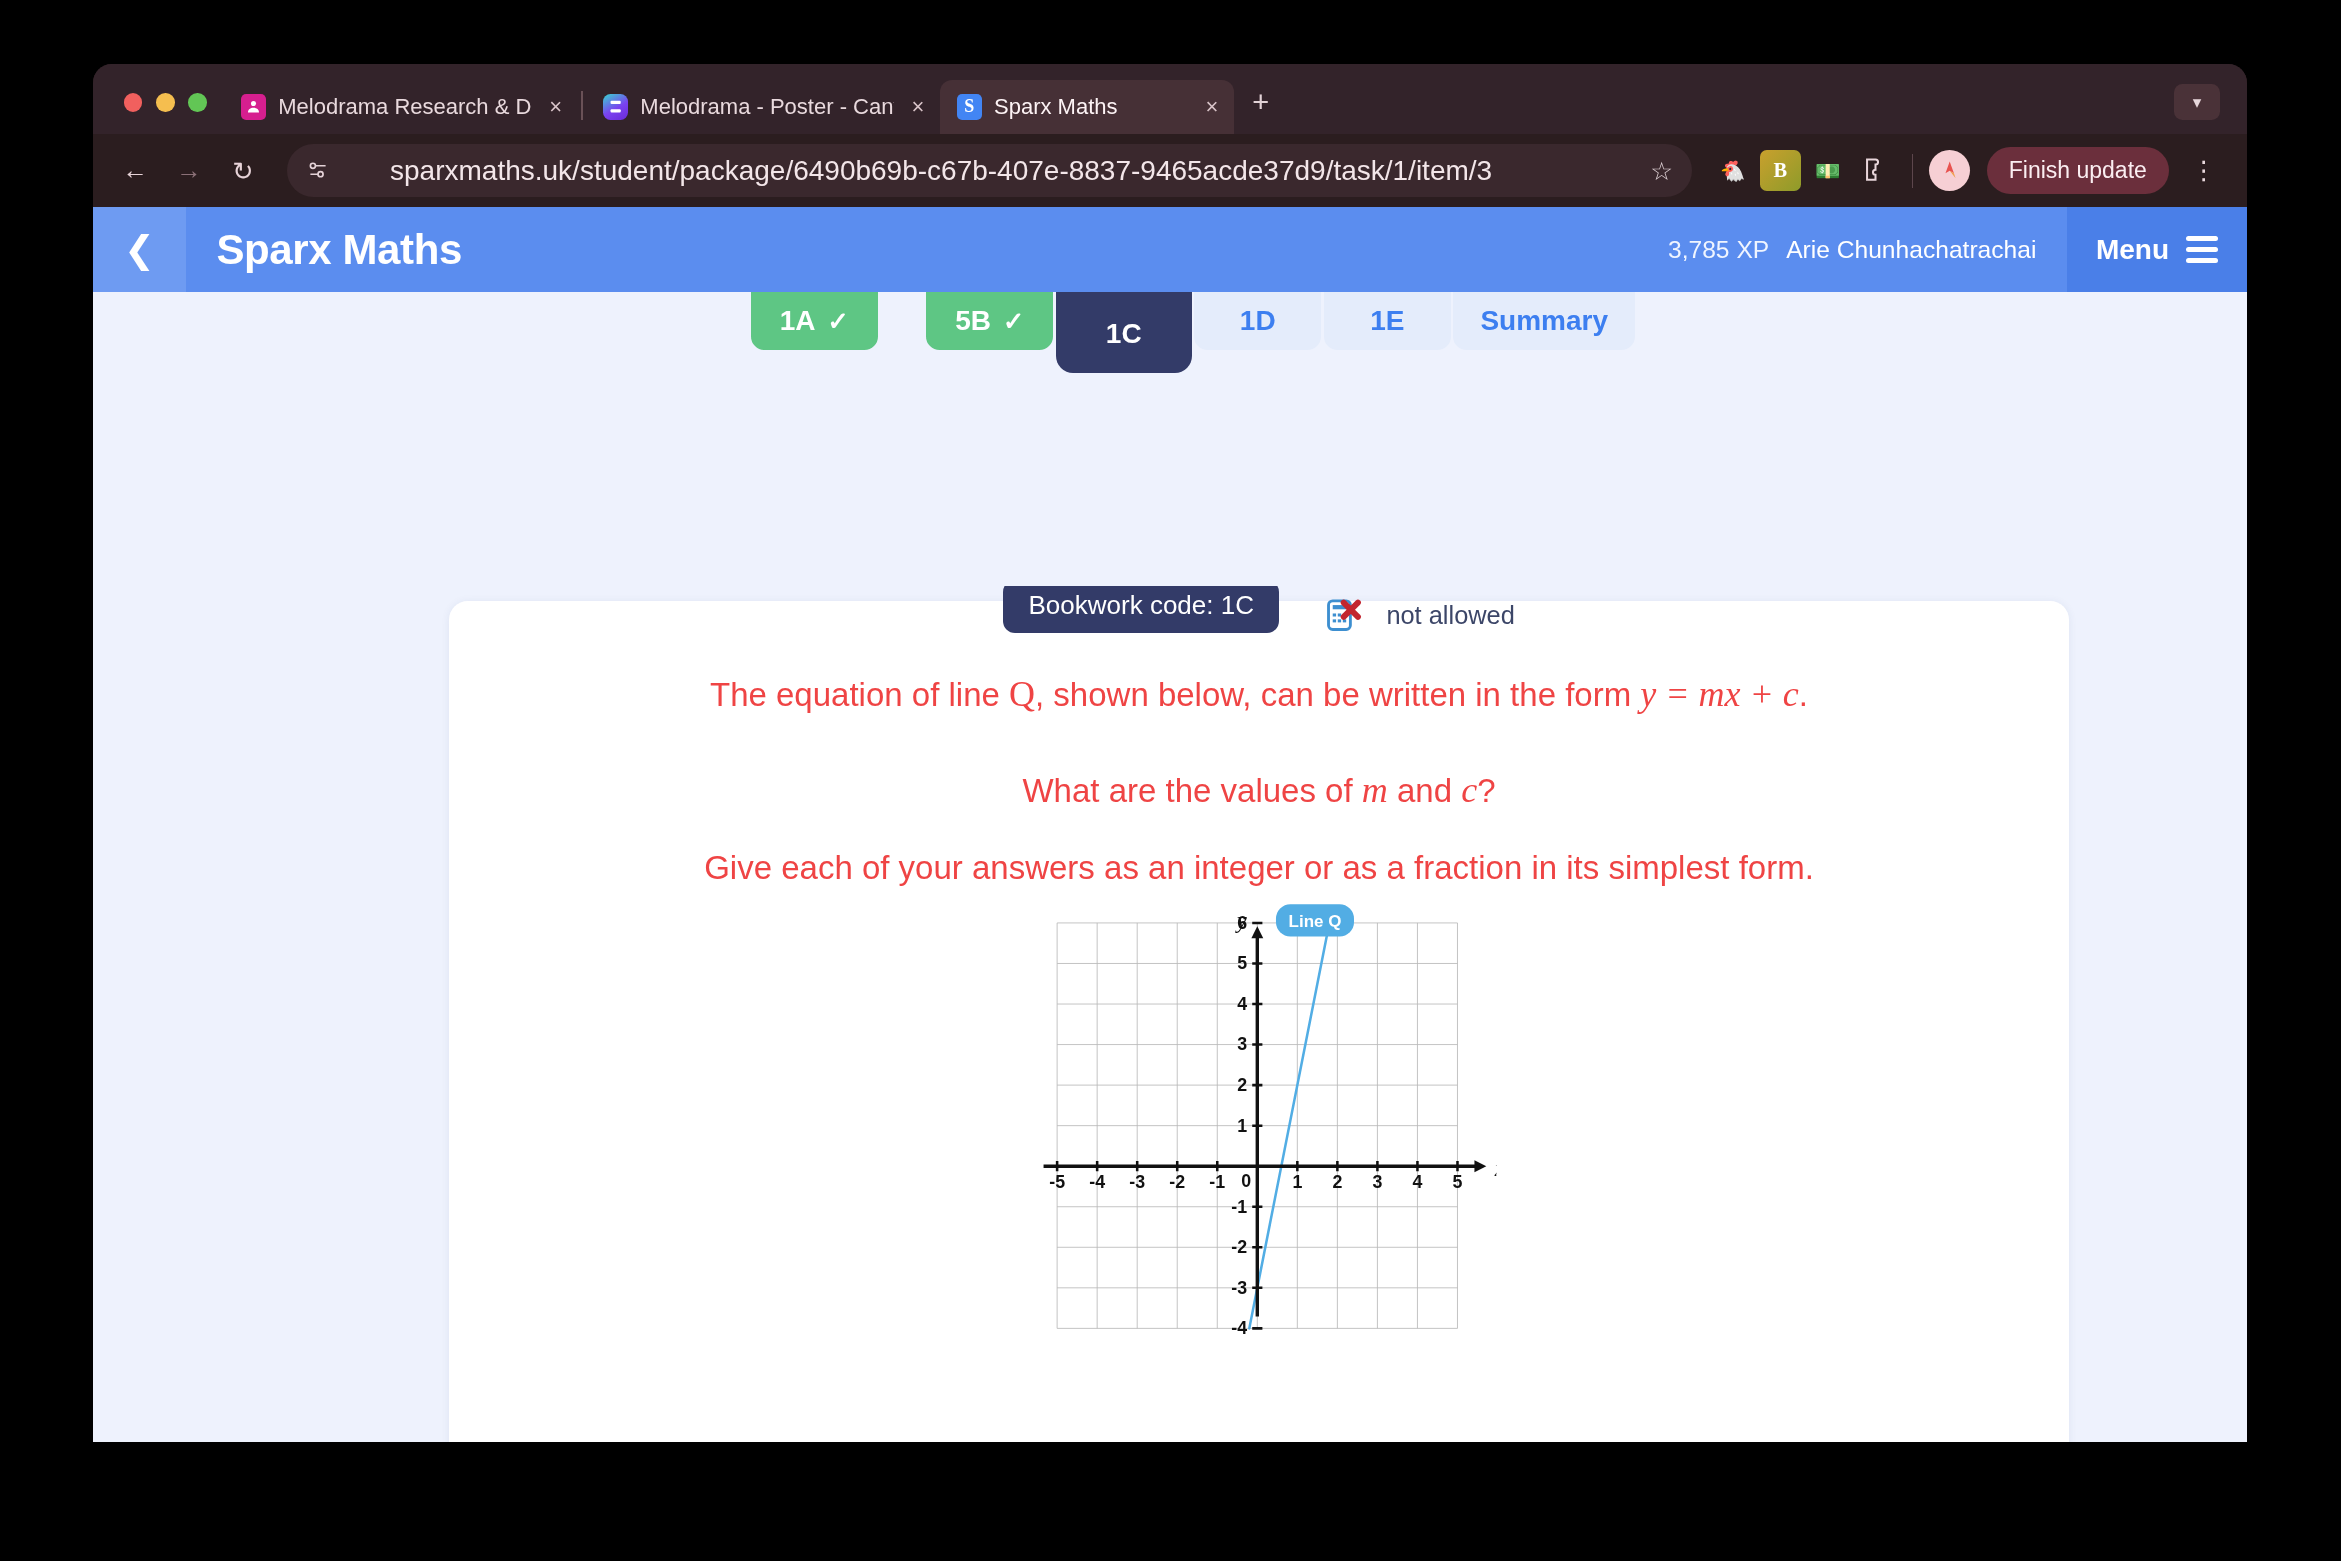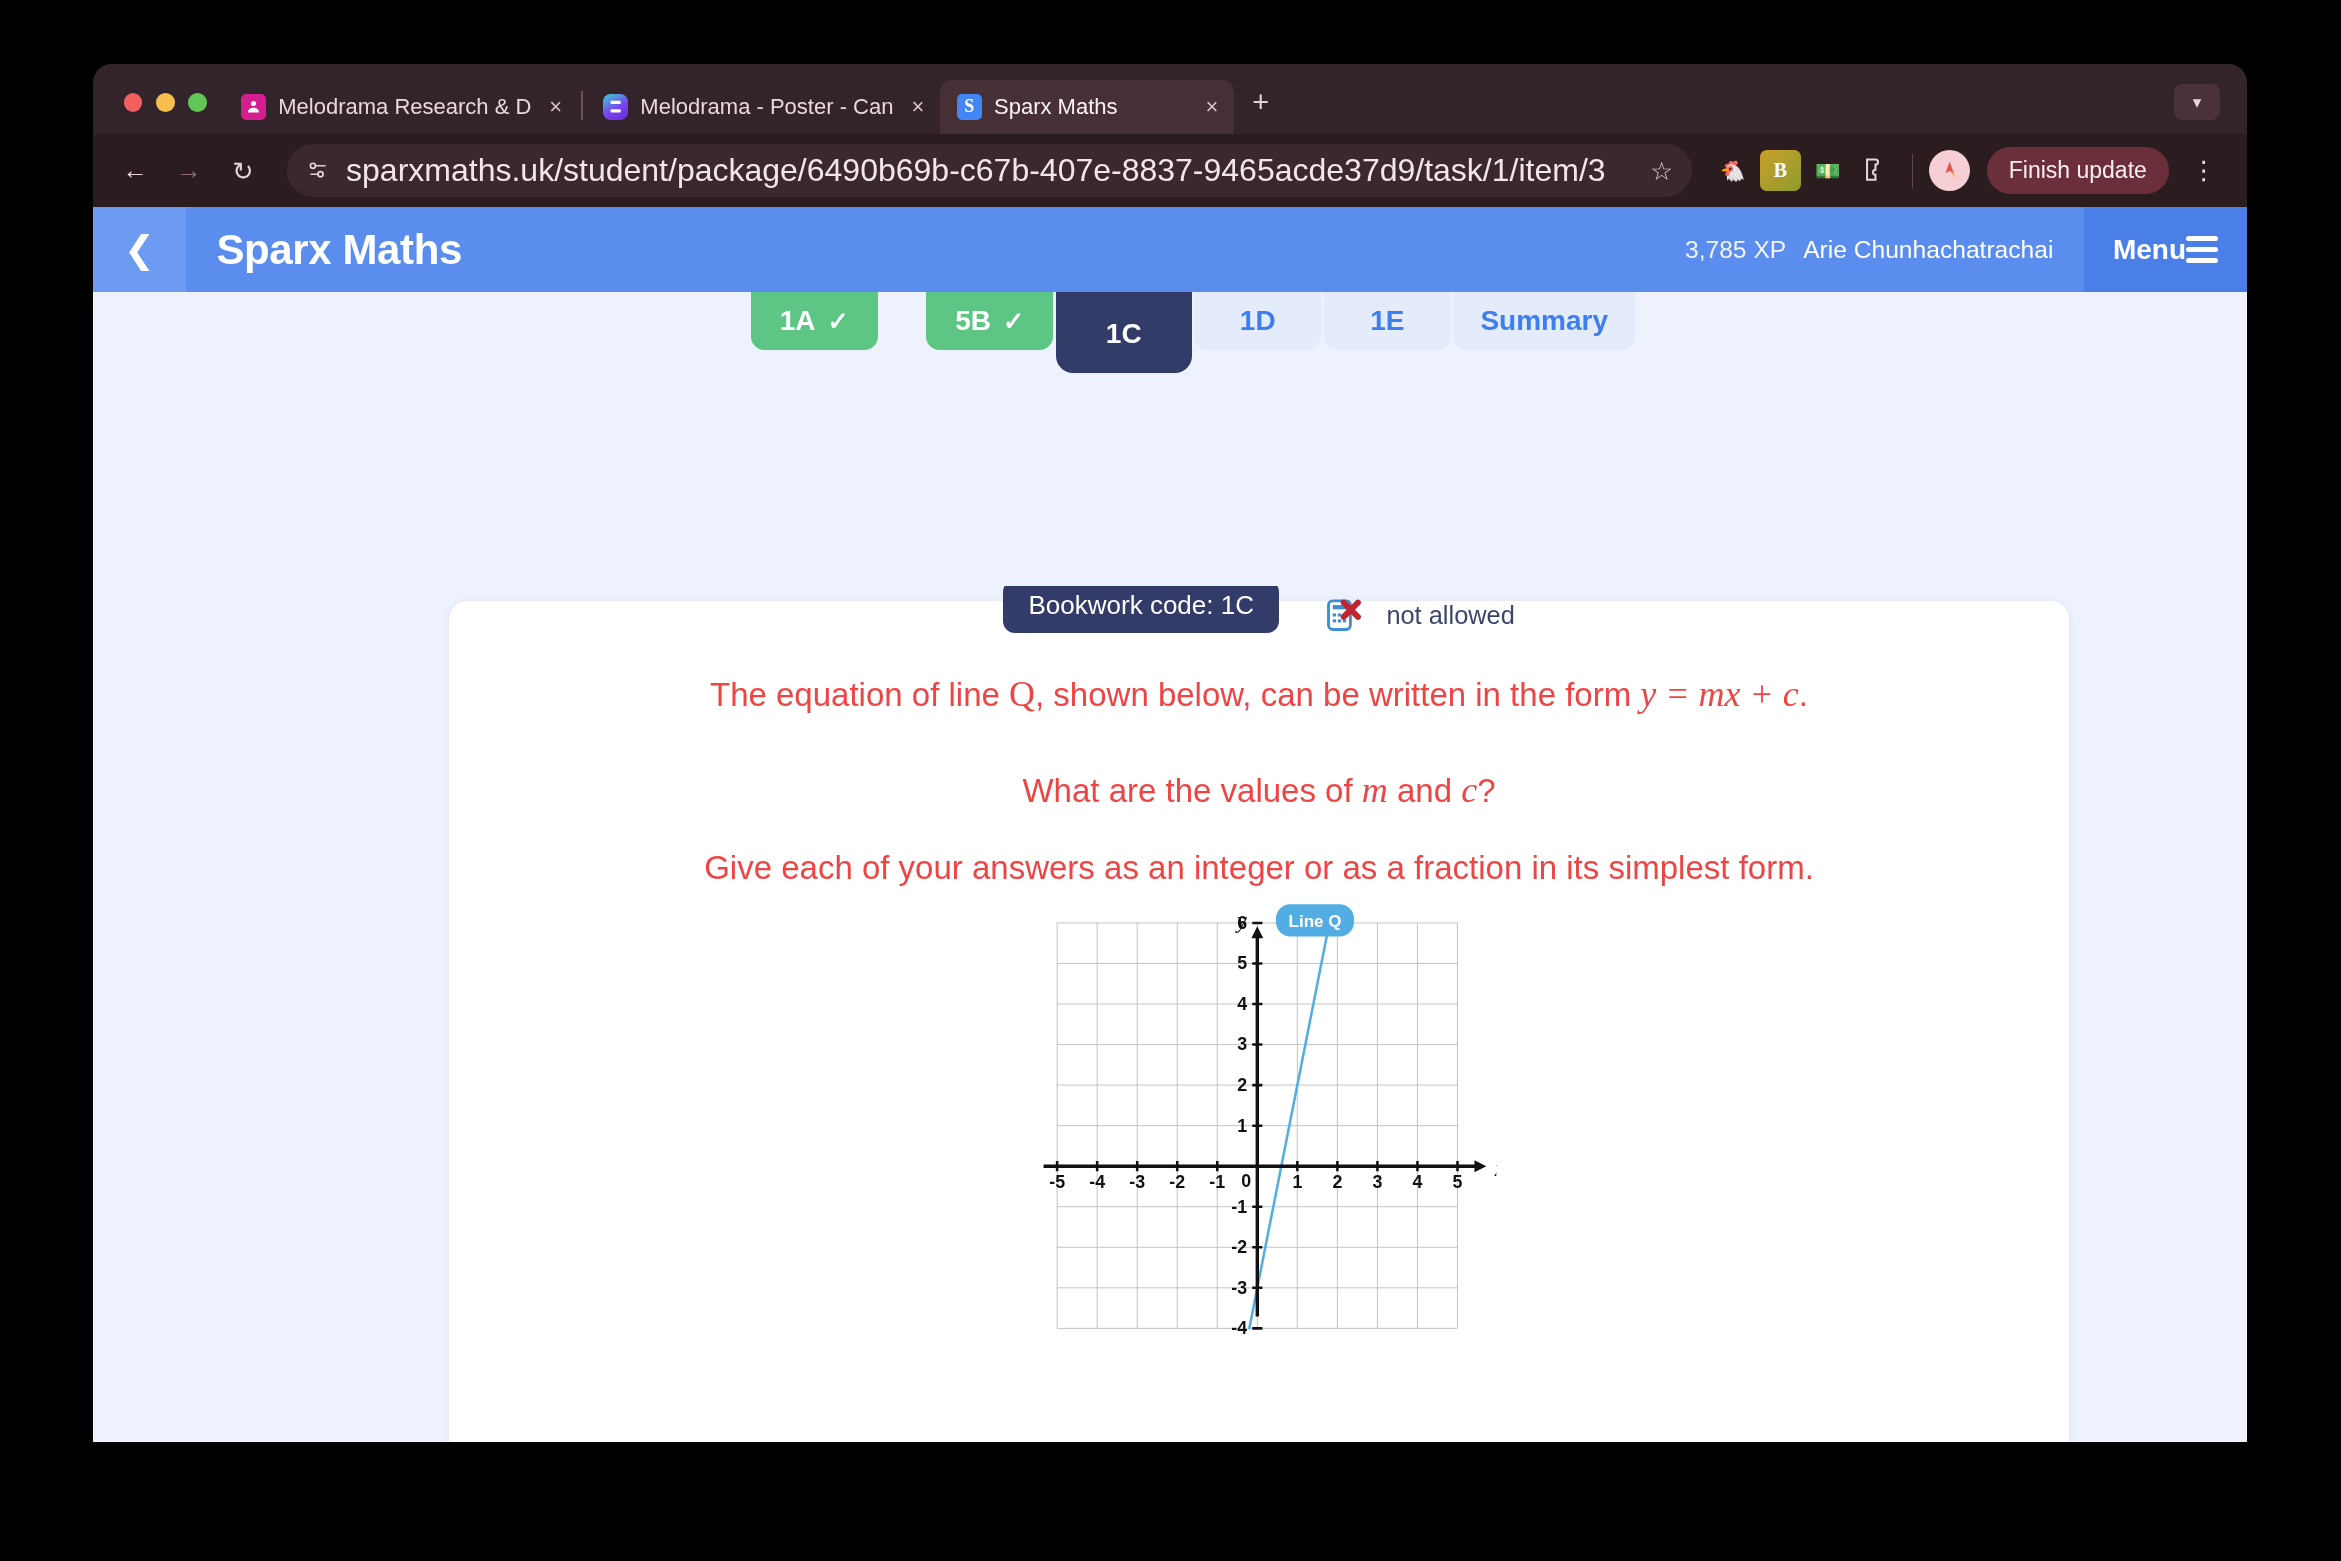--- a/index.html
+++ b/index.html
@@ -107,8 +107,8 @@
   }
   .omni-icon { width: 25.4px; height: 25.4px; flex:0 0 auto; display:flex; align-items:center; justify-content:center; }
   .omni-url {
-    font-size: 32px; color: #f3e6e9;
-    white-space: nowrap; overflow: hidden; text-overflow: ellipsis;
+    font-size: 28px; color: #f3e6e9;
+    white-space: nowrap; overflow: hidden; text-overflow: ellipsis; margin-left: 44px;
   }
   .star { margin-left: auto; color: #ded0d4; font-size: 25.4px; padding-left: 10.2px;}
   .ext {

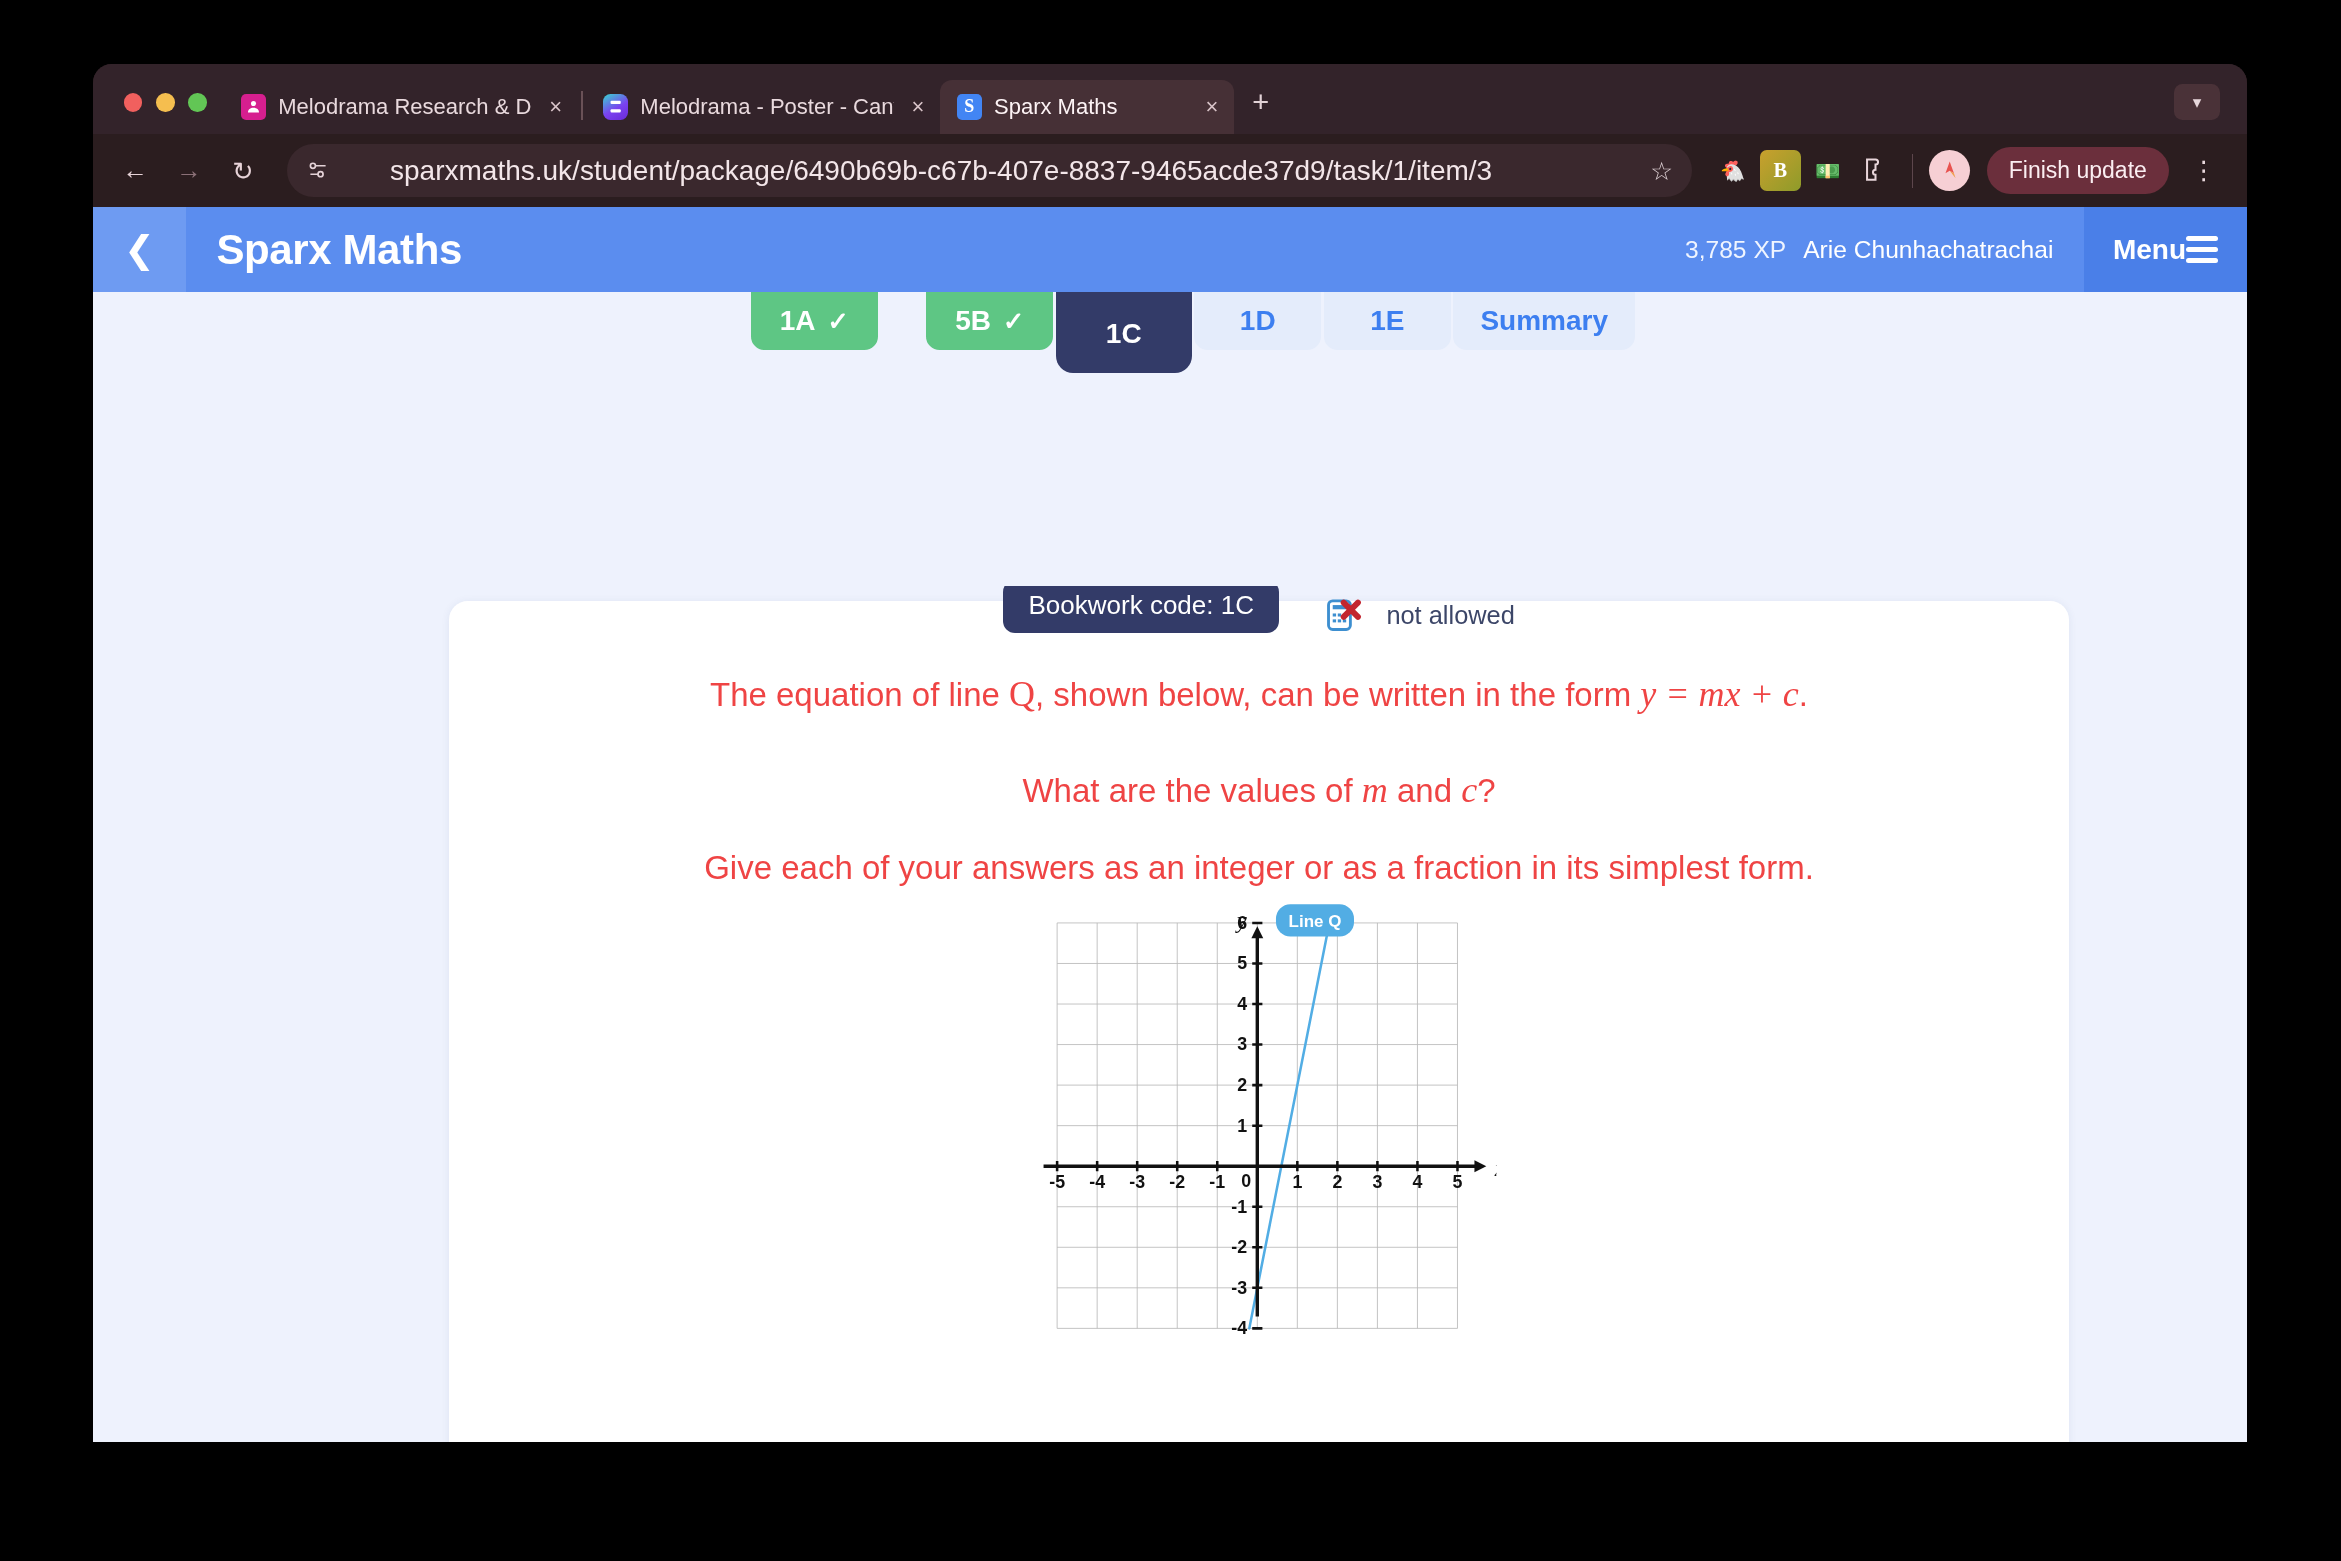--- a/index.html
+++ b/index.html
@@ -162,7 +162,7 @@
   .uname { font-size: 24.6px; color: #ffffff; margin-right: 30.5px; }
   .menu-box {
     background: #4a7fe8; height: 100%;
-    display: flex; align-items: center; 
+    display: flex; align-items: center; gap: 17px;
     padding: 0 29px;
   }
   .menu-label { font-size: 28px; font-weight: bold; color: #fff; }

